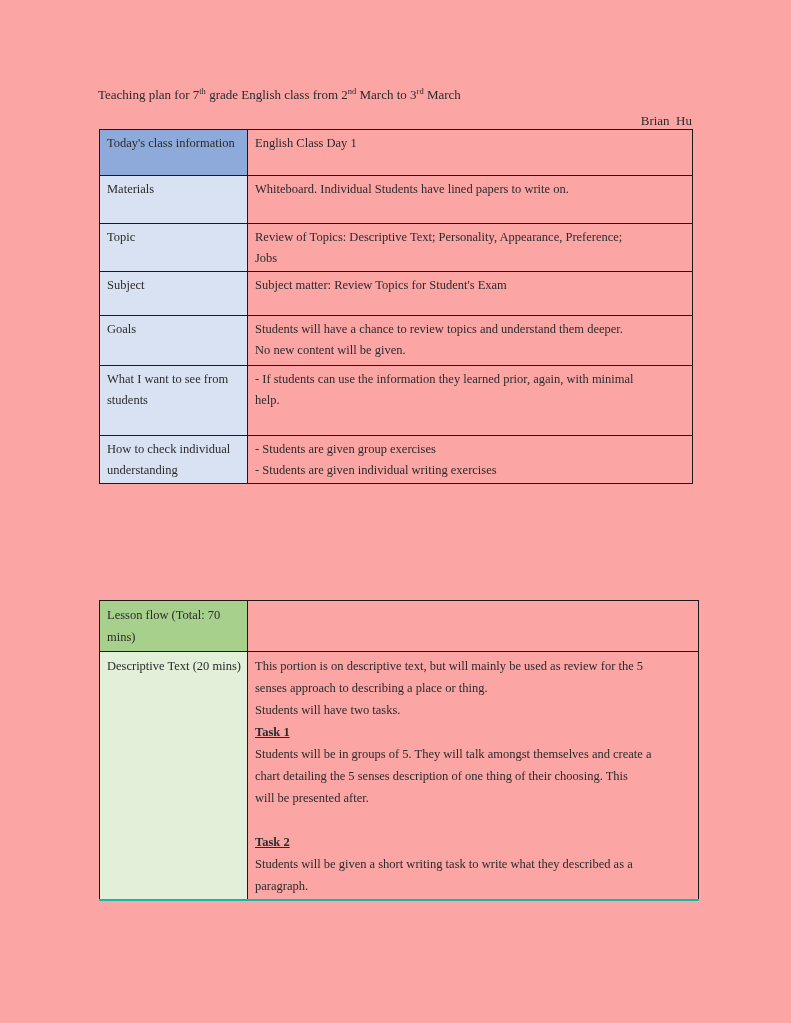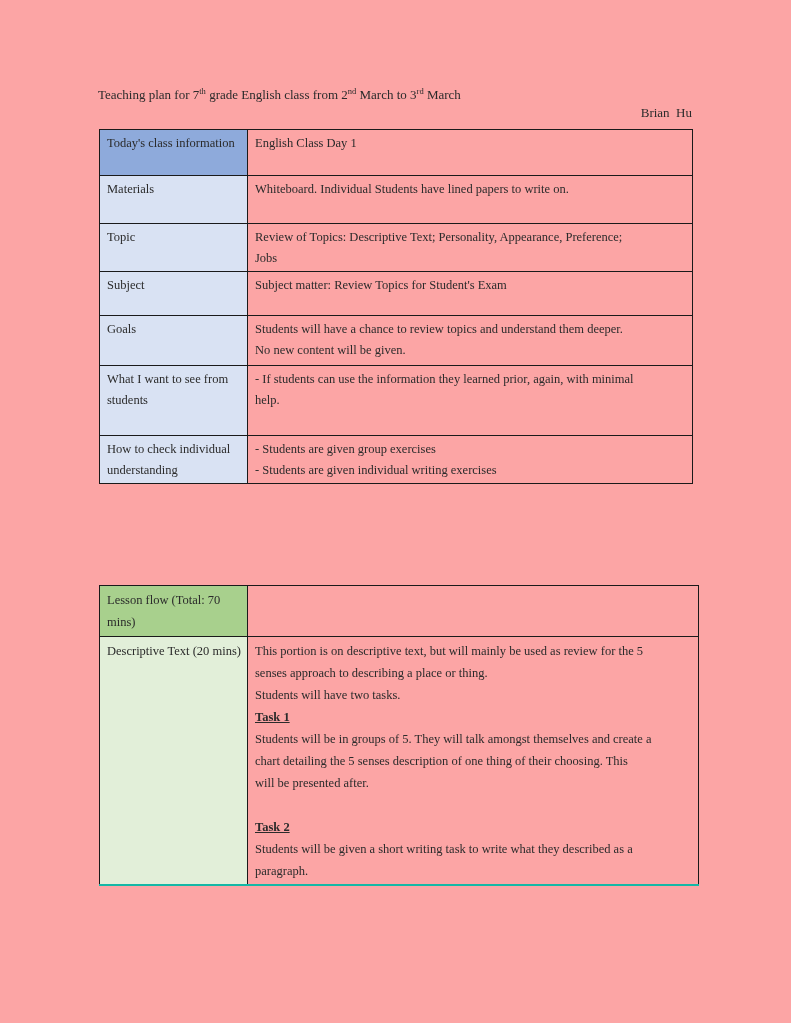--- a/index.html
+++ b/index.html
@@ -12,7 +12,7 @@
 
   .doc-title{position:absolute;left:98px;top:87px;font-size:13px;line-height:16px;white-space:pre;}
   .doc-title sup,.val sup{font-size:8.5px;vertical-align:super;line-height:0;}
-  .author{position:absolute;top:105px;right:99px;font-size:13px;line-height:16px;white-space:pre;}
+  .author{position:absolute;top:113px;right:99px;font-size:13px;line-height:16px;white-space:pre;}
 
   table.t{border-collapse:collapse;position:absolute;left:99px;table-layout:fixed;}
   .t1{top:129px;width:593px;}

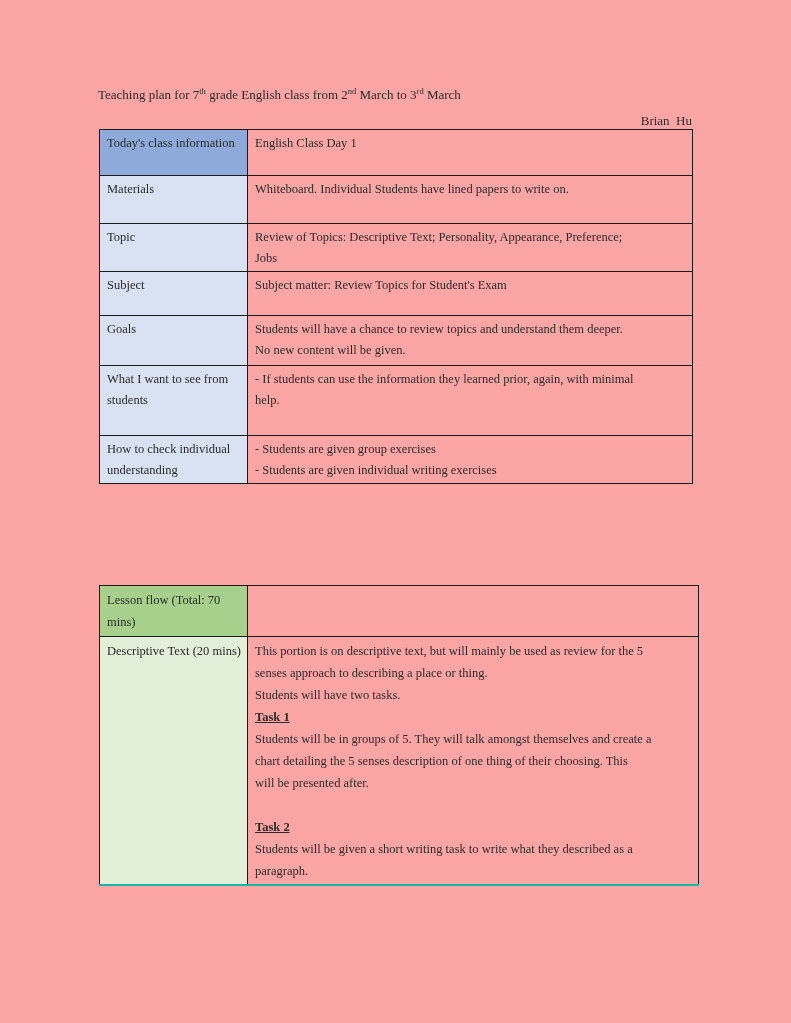--- a/index.html
+++ b/index.html
@@ -16,7 +16,7 @@
 
   table.t{border-collapse:collapse;position:absolute;left:99px;table-layout:fixed;}
   .t1{top:129px;width:593px;}
-  .t2{top:585px;width:599px;padding-left:32px;}
+  .t2{top:600px;width:599px;padding-left:32px;}
   td{
     border:1px solid #1a1a1a;
     vertical-align:top;

